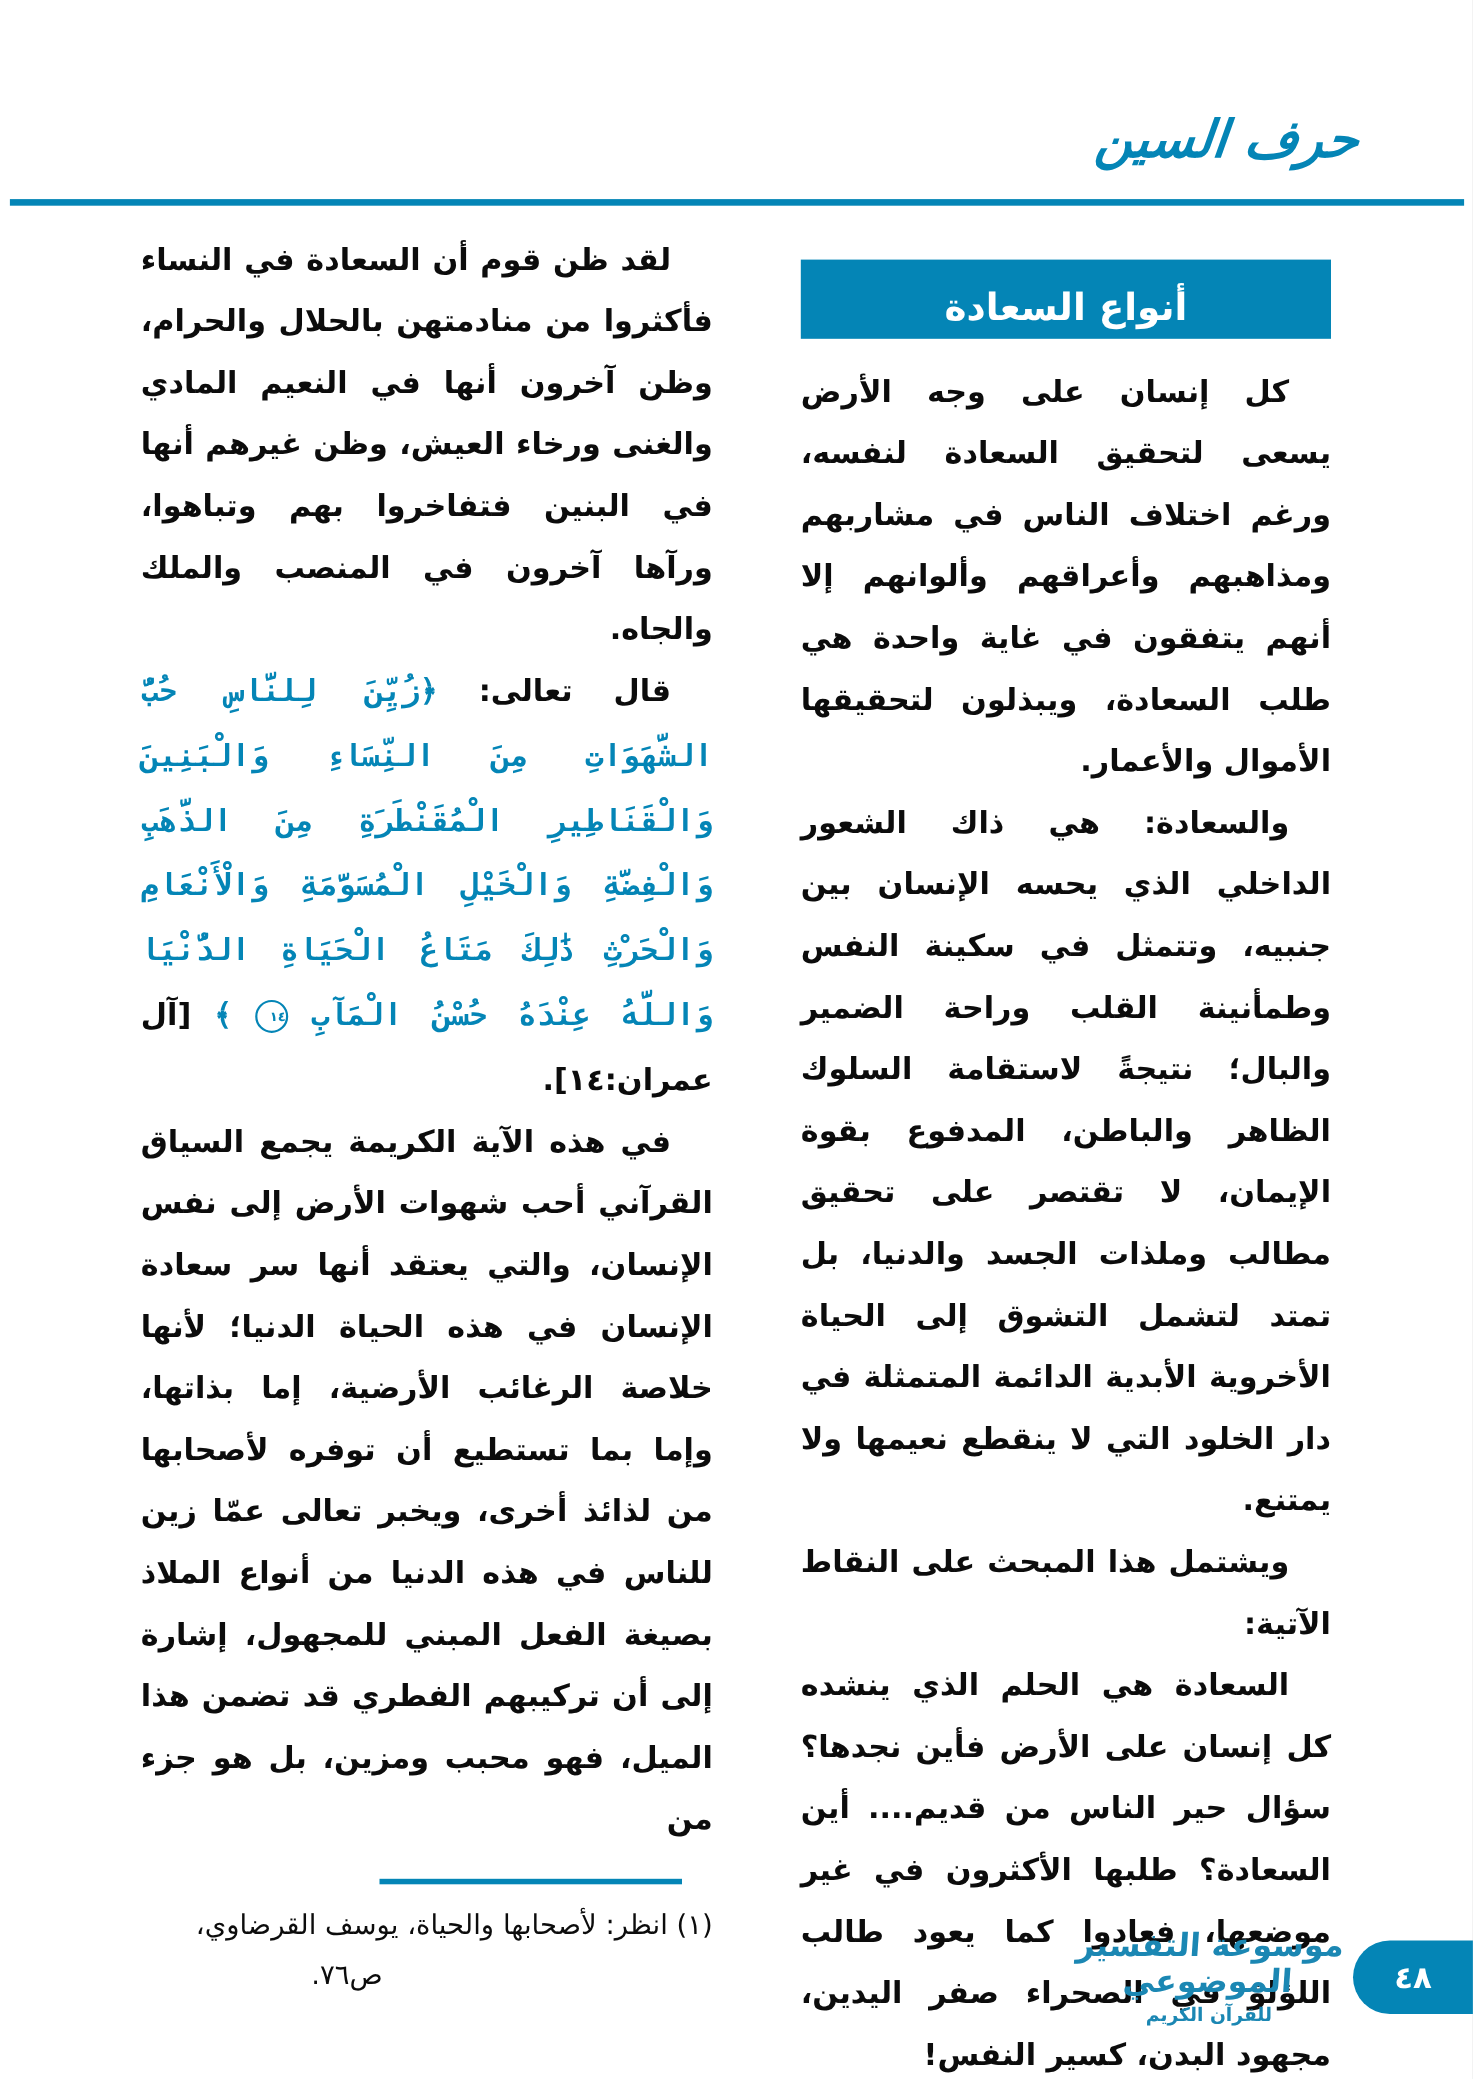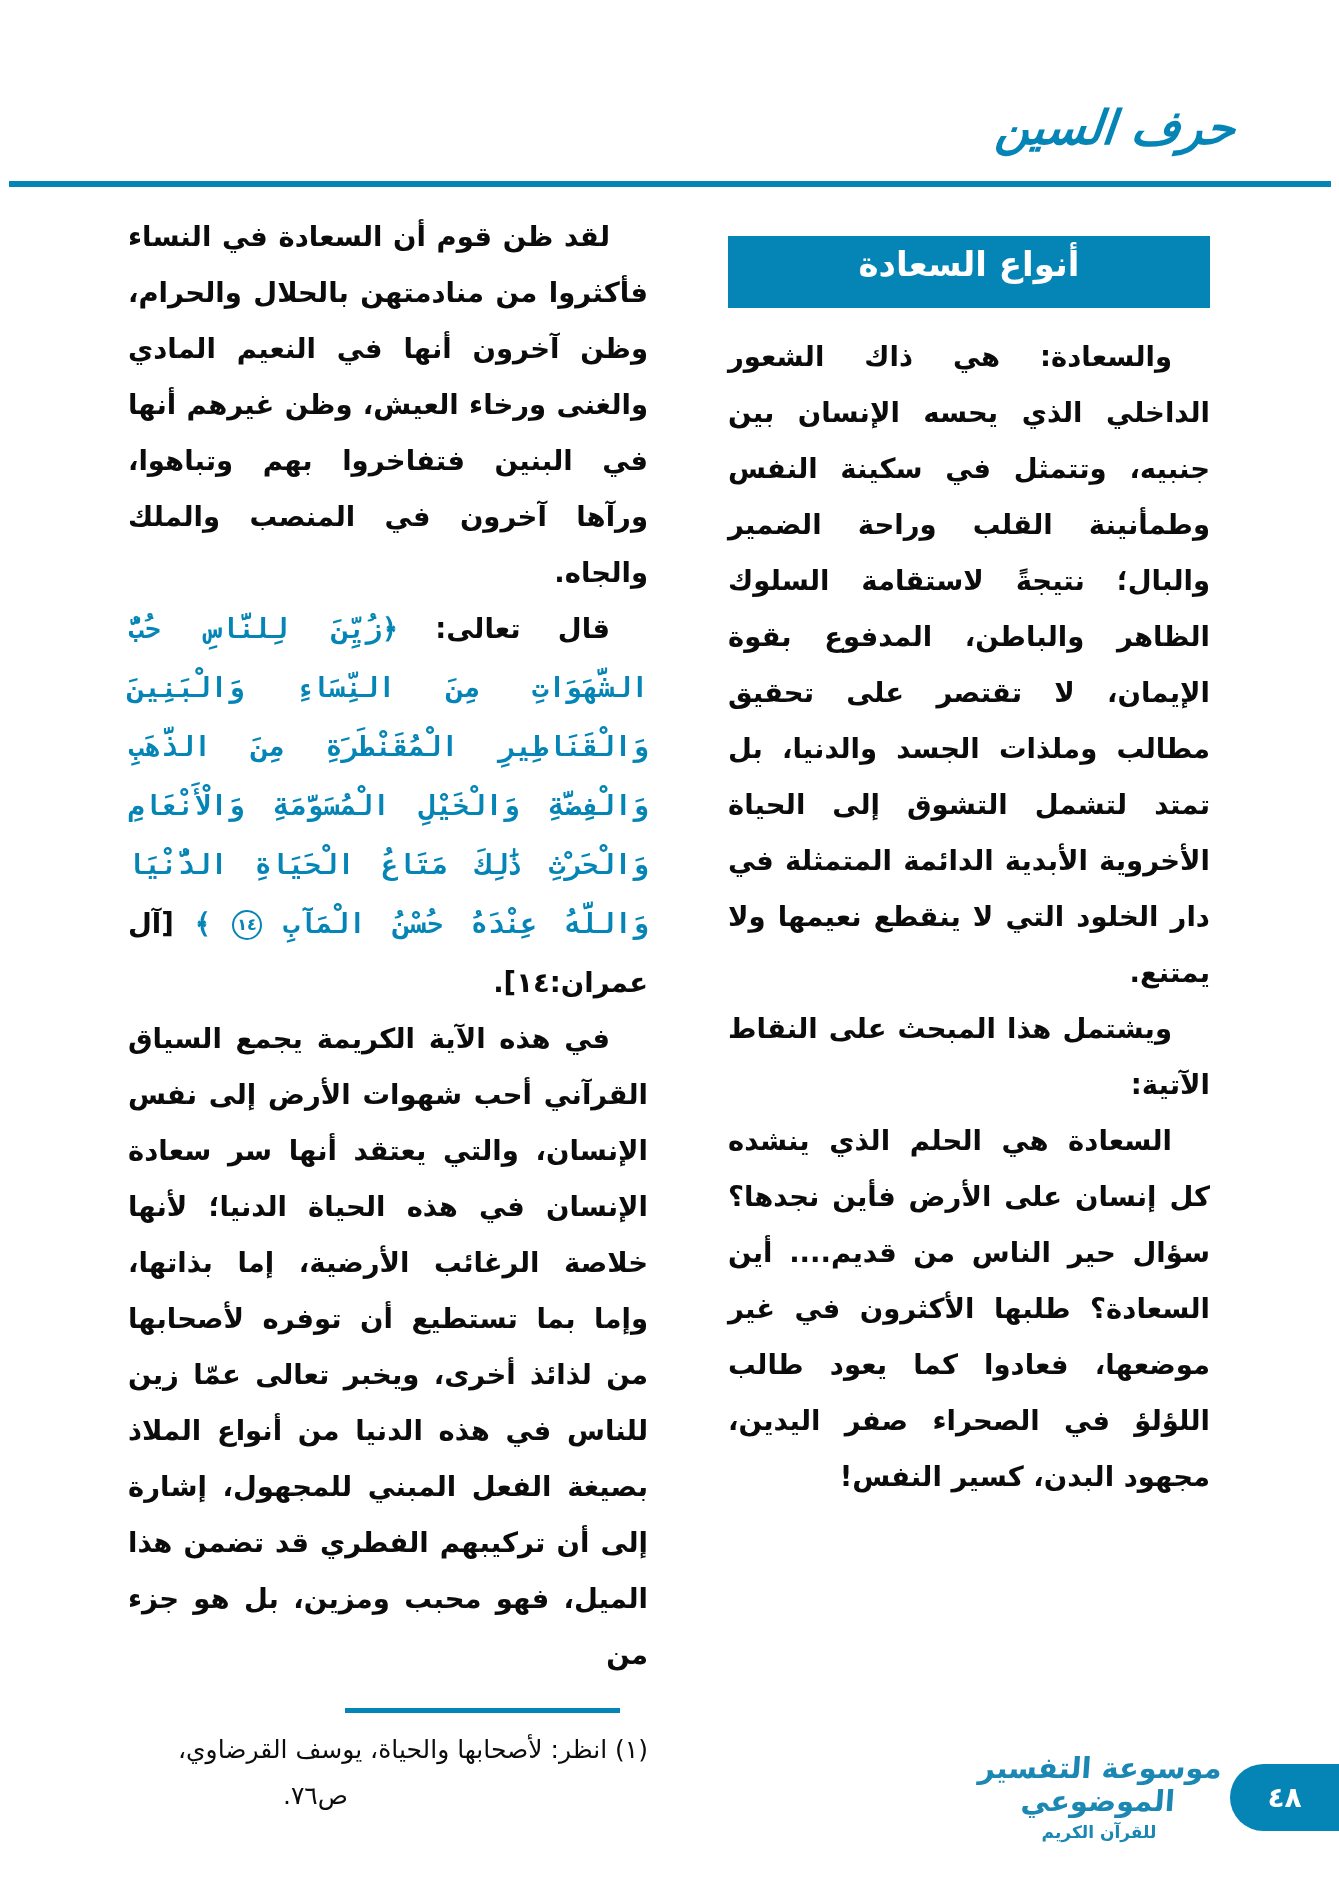--- a/index.html
+++ b/index.html
@@ -43,7 +43,7 @@
     height:72px;
     background:var(--accent);
     color:#ffffff;
-    display:flex; align-items:flex-start; justify-content:center;
+    display:flex; align-items:flex-end; justify-content:center;
     font-size:34px; font-weight:bold;
     text-indent:0;
   }

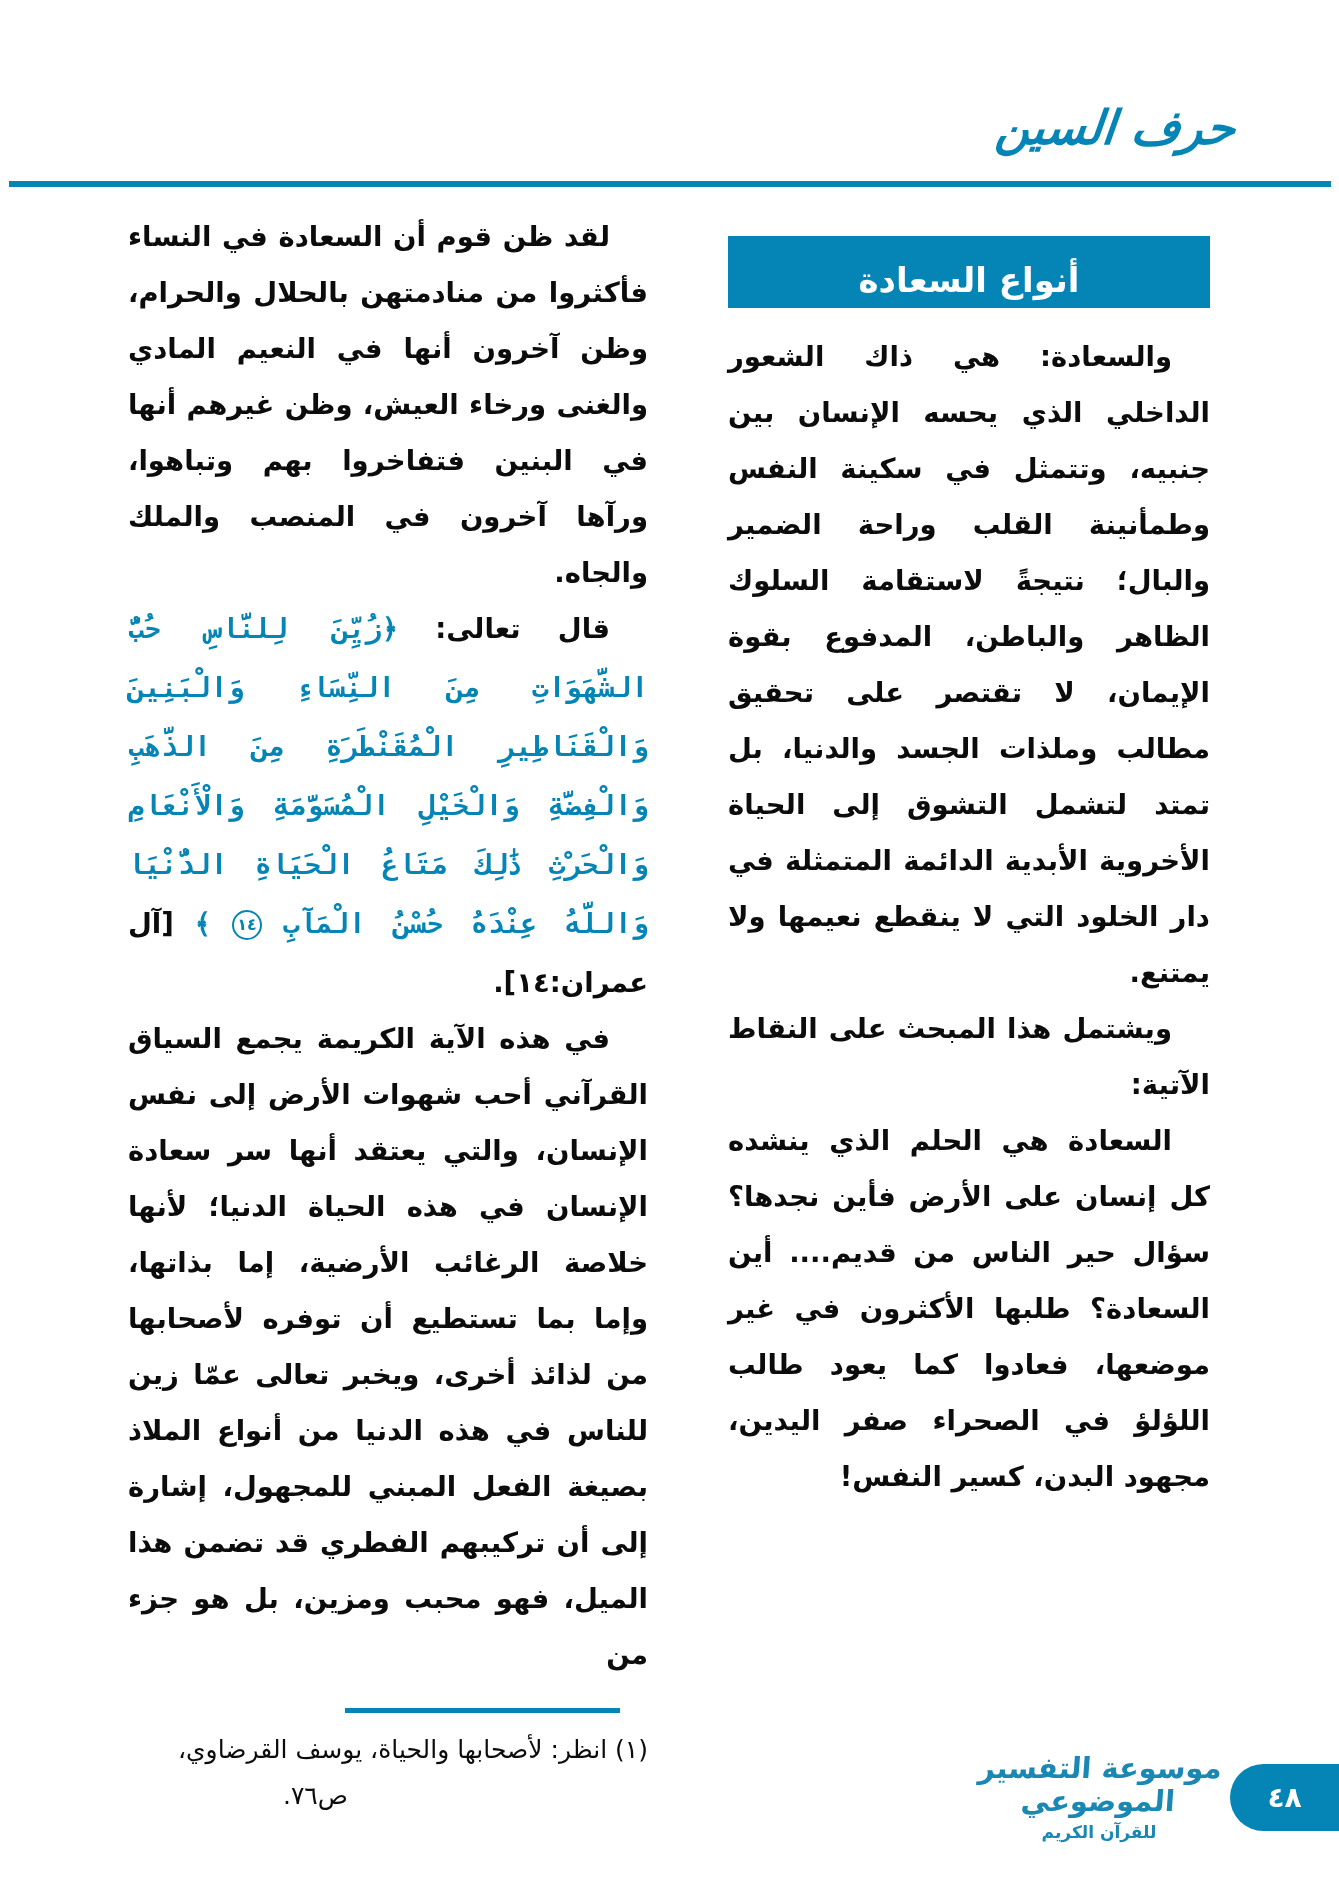--- a/index.html
+++ b/index.html
@@ -113,6 +113,7 @@
       <div class="section-box">
         <span>أنواع السعادة</span>
       </div>
+      <p class="para indent">كل إنسان على وجه الأرض يسعى لتحقيق السعادة لنفسه، ورغم اختلاف الناس في مشاربهم ومذاهبهم وأعراقهم وألوانهم إلا أنهم يتفقون في غاية واحدة هي طلب السعادة، ويبذلون لتحقيقها الأموال والأعمار.</p>
       <p class="para indent">والسعادة: هي ذاك الشعور الداخلي الذي يحسه الإنسان بين جنبيه، وتتمثل في سكينة النفس وطمأنينة القلب وراحة الضمير والبال؛ نتيجةً لاستقامة السلوك الظاهر والباطن، المدفوع بقوة الإيمان، لا تقتصر على تحقيق مطالب وملذات الجسد والدنيا، بل تمتد لتشمل التشوق إلى الحياة الأخروية الأبدية الدائمة المتمثلة في دار الخلود التي لا ينقطع نعيمها ولا يمتنع.</p>
       <p class="para indent">ويشتمل هذا المبحث على النقاط الآتية:</p>
       <p class="para indent">السعادة هي الحلم الذي ينشده كل إنسان على الأرض فأين نجدها؟ سؤال حير الناس من قديم.... أين السعادة؟ طلبها الأكثرون في غير موضعها، فعادوا كما يعود طالب اللؤلؤ في الصحراء صفر اليدين، مجهود البدن، كسير النفس!</p>

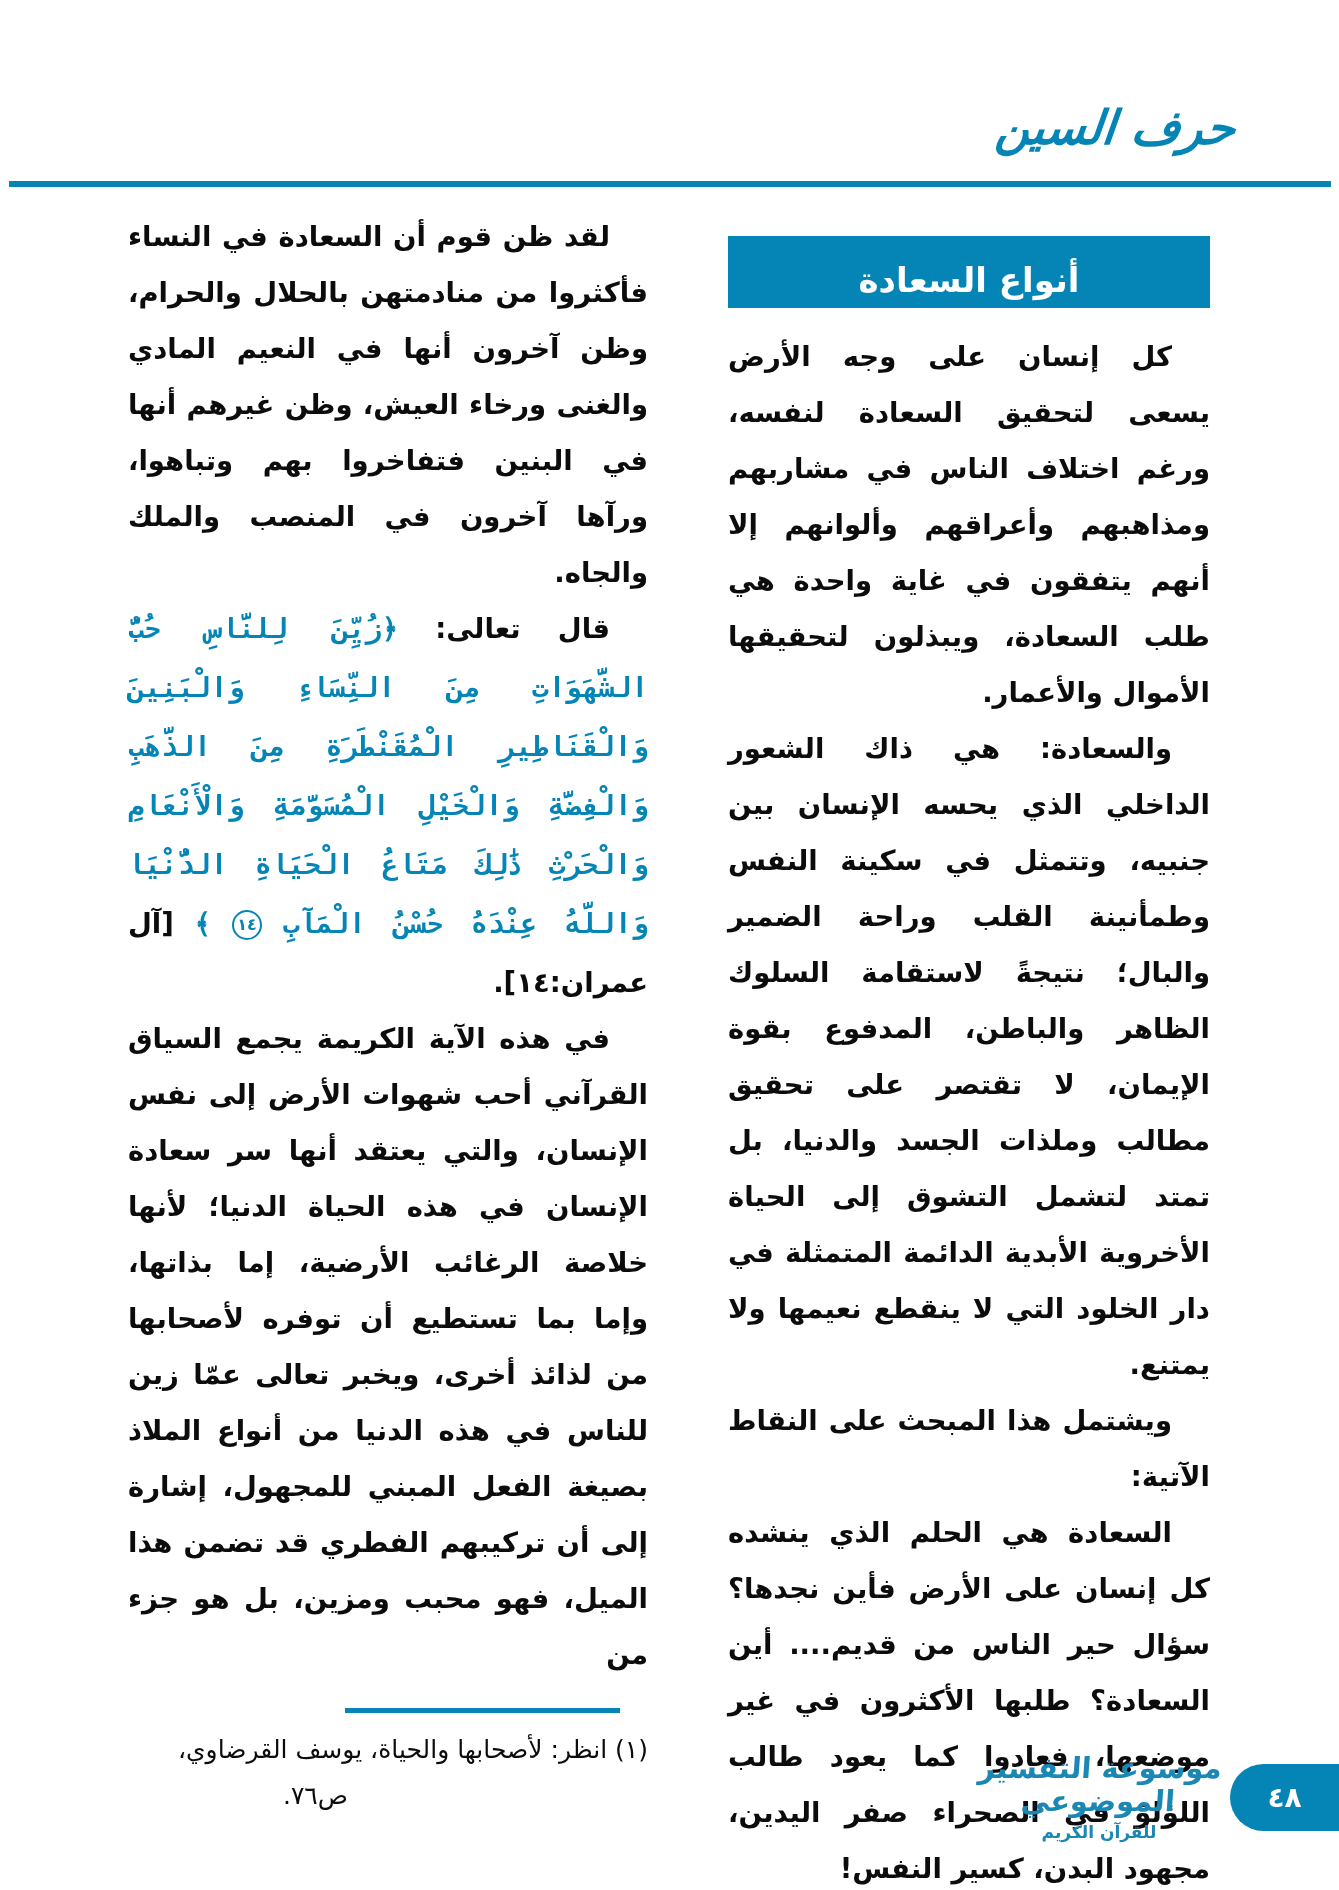--- a/index.html
+++ b/index.html
@@ -66,9 +66,9 @@
     color:var(--accent);
     border:2px solid var(--accent);
     border-radius:50%;
-    font-size:16px; line-height:26px;
+    font-size:12px; line-height:26px;
     width:30px; height:30px;
-    text-align:center; text-indent:0;
+    text-align:right; text-indent:0;
     vertical-align:middle;
   }
   

